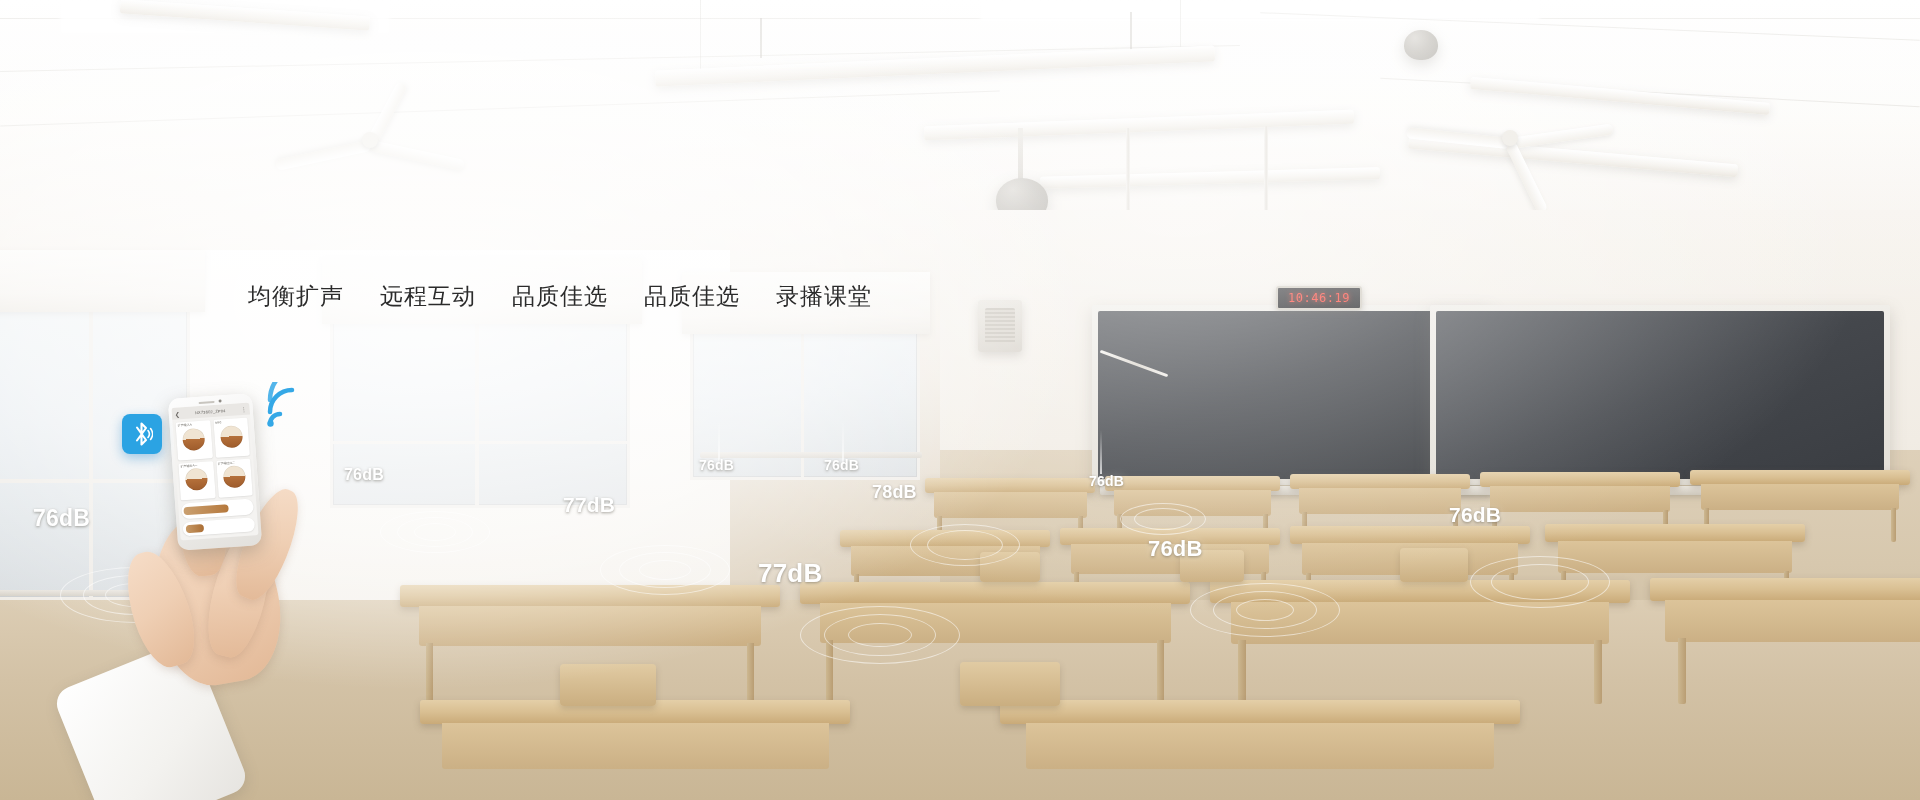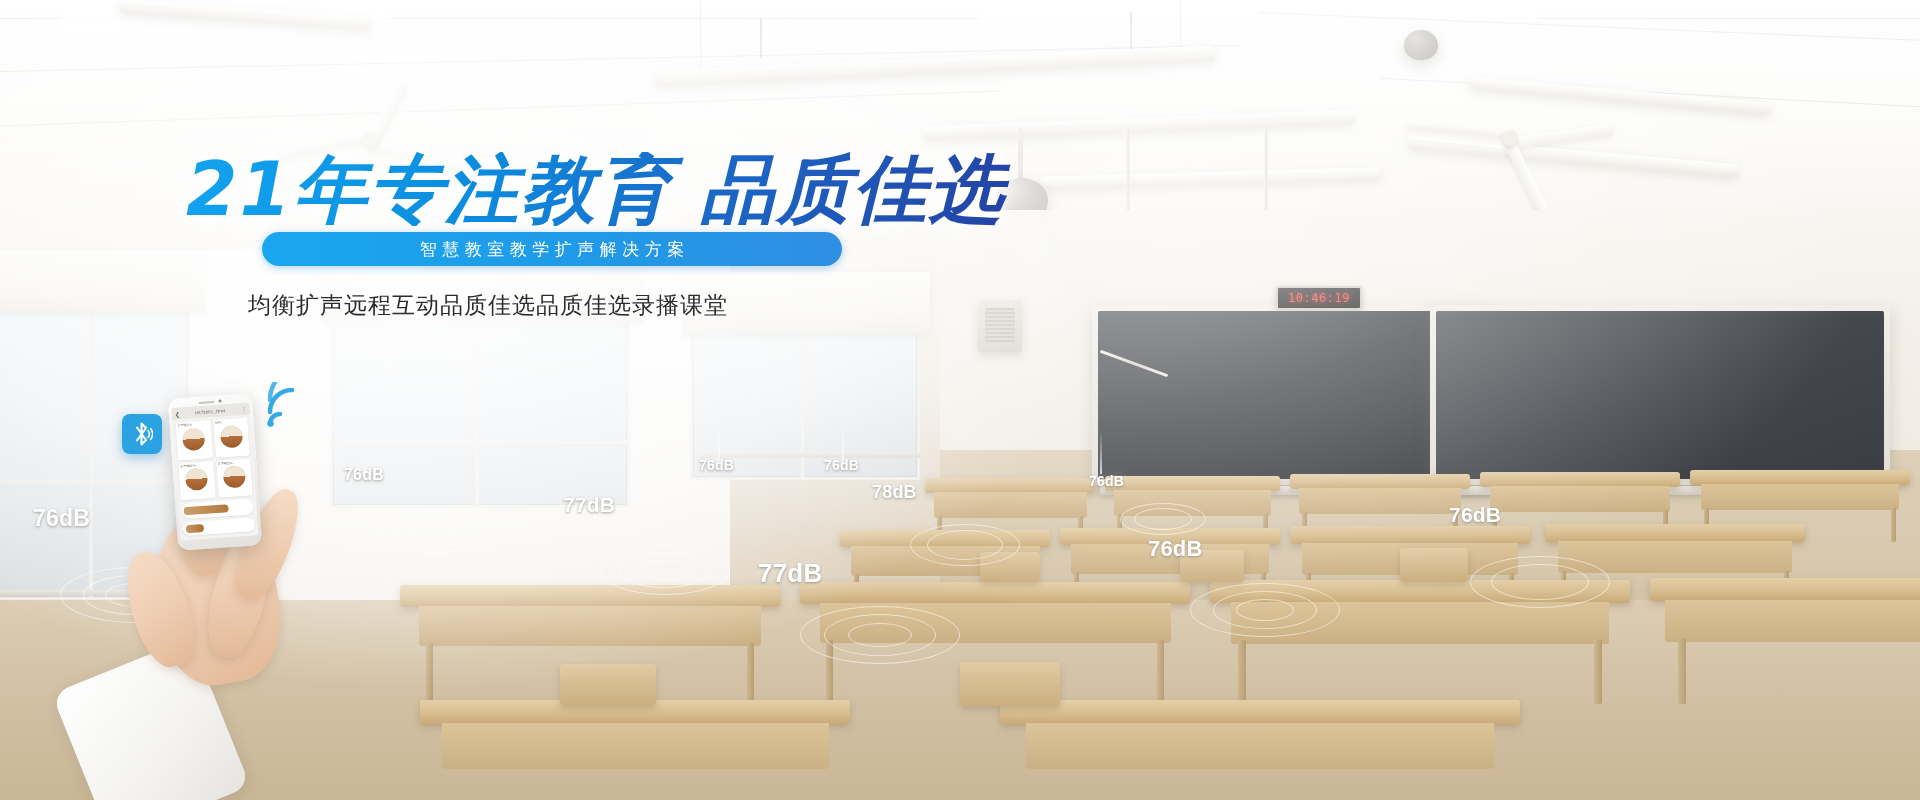--- a/index.html
+++ b/index.html
@@ -548,9 +548,6 @@
       <div class="db" style="left: 1449px; top: 503px; font-size: 21px;">76dB</div>
     </div>
 
-  <div class="headline">
-    <h1>21年专注教育 品质佳选</h1>
-  </div>
 
   <div class="pill">
     <span>智慧教室教学扩声解决方案</span>

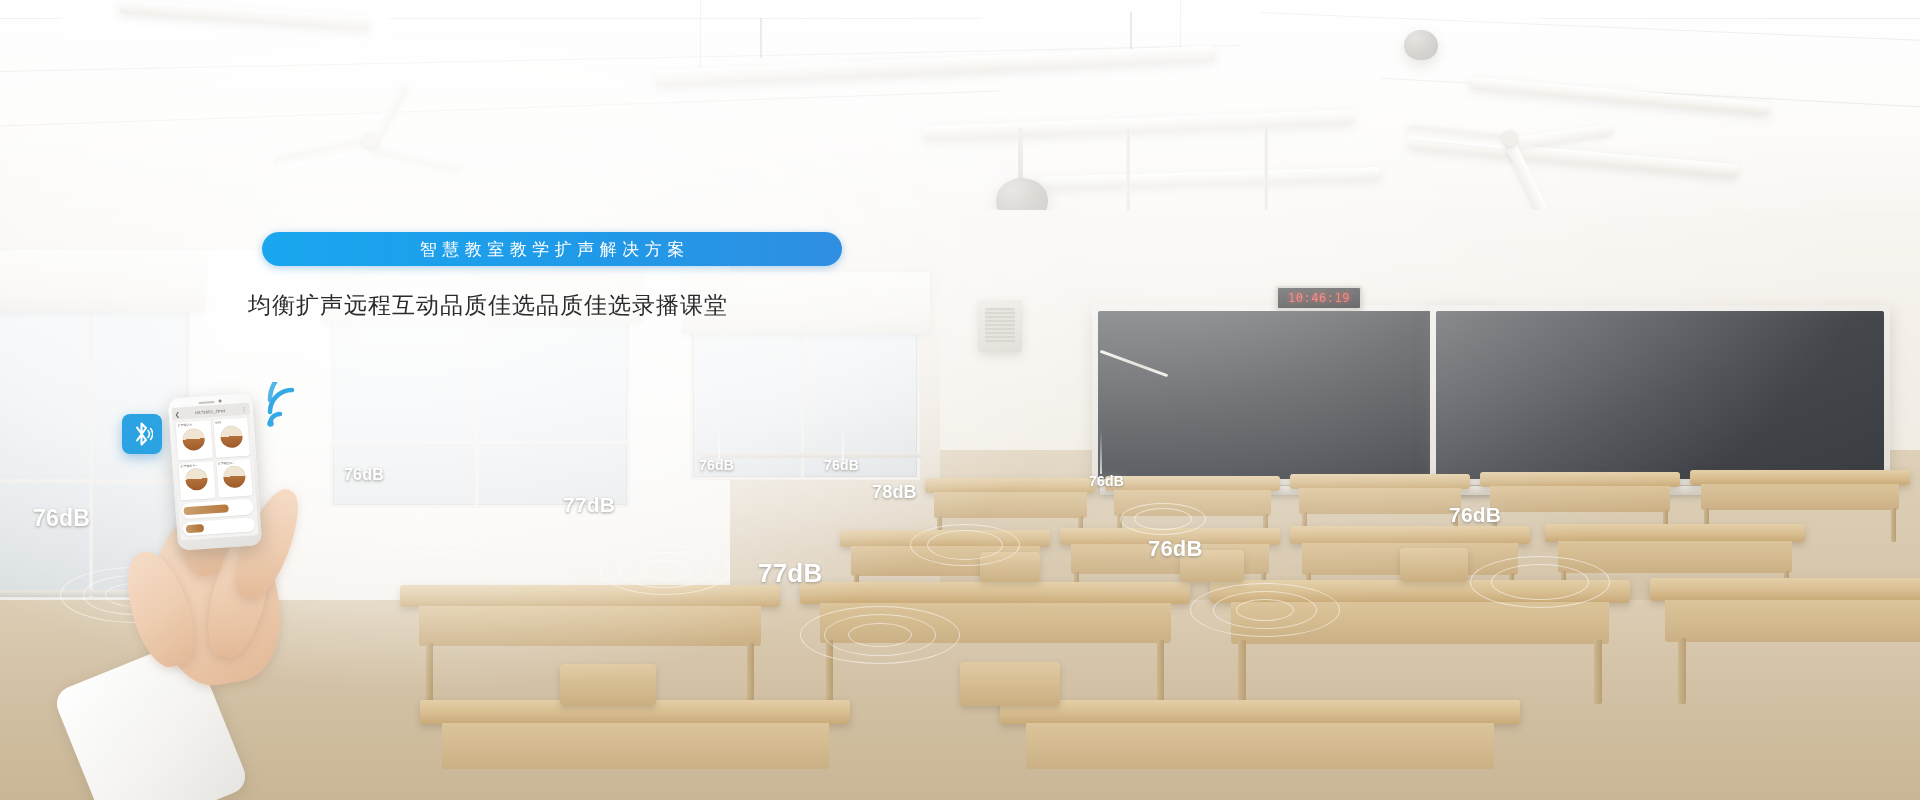--- a/index.html
+++ b/index.html
@@ -549,9 +549,6 @@
     </div>
 
 
-  <div class="pill">
-    <span>智慧教室教学扩声解决方案</span>
-  </div>
 
   <div class="features" id="feature-row">
       <div class="feature">均衡扩声</div>

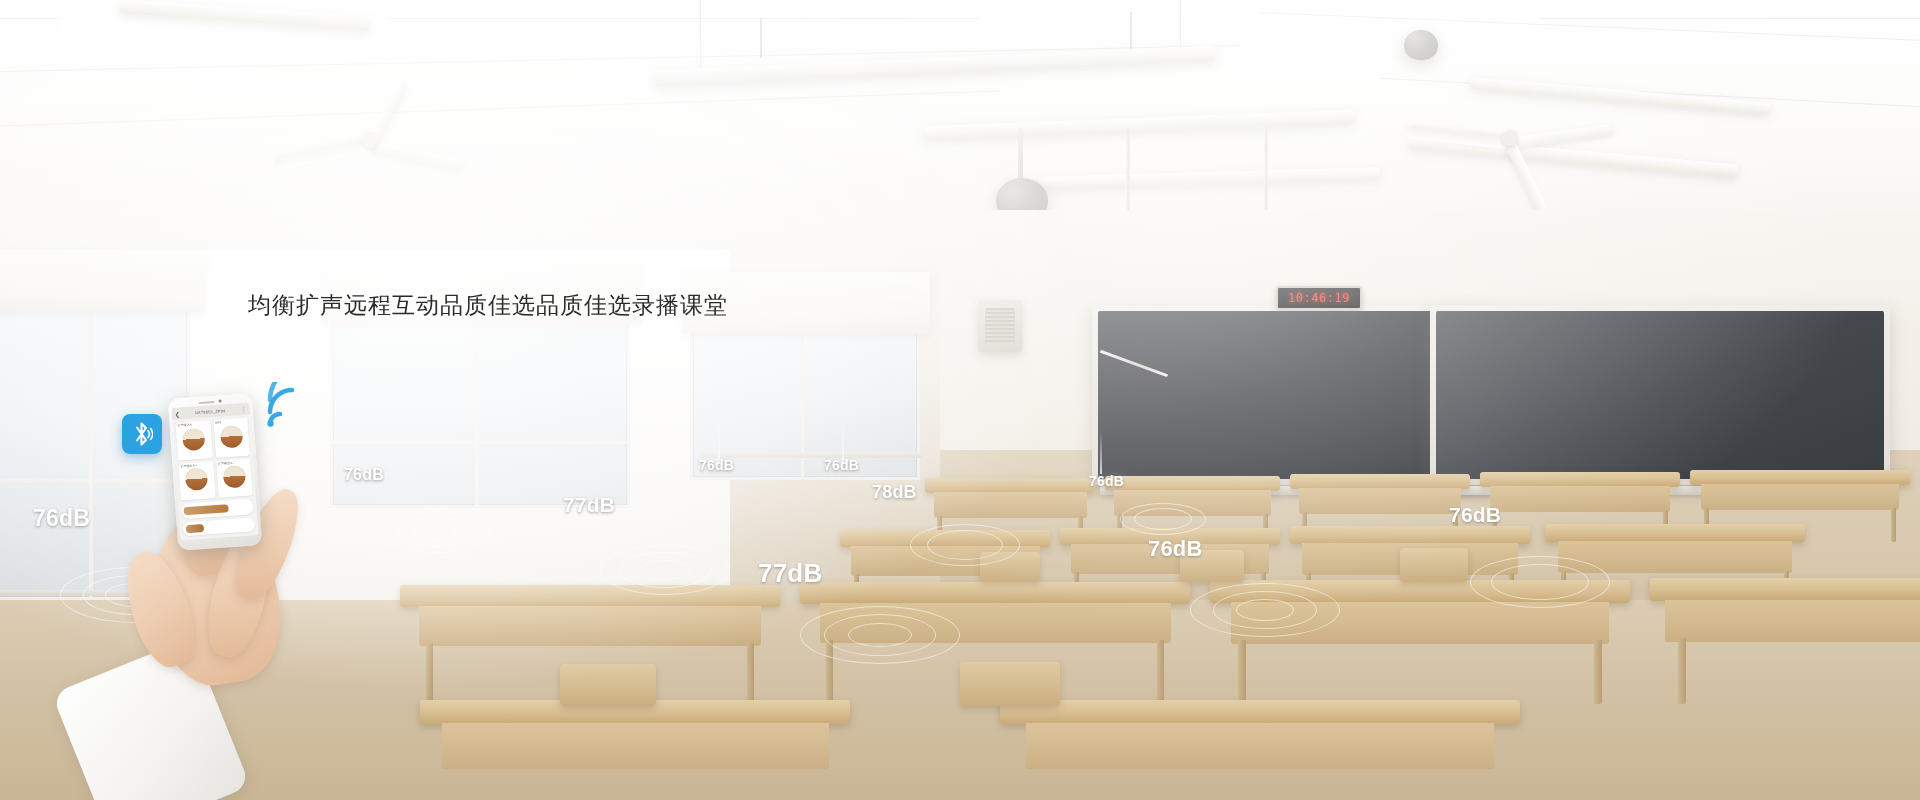--- a/index.html
+++ b/index.html
@@ -217,8 +217,8 @@
     font-family:"DejaVu Sans","Liberation Sans",sans-serif;
   }
   .features{
-    position:absolute; left:248px; top:290px;
-    display:flex; align-items:center; 
+    position:absolute; left:248px; top:281px;
+    display:flex; align-items:center; gap:36px;
   }
   .feature{
     font-family:"DejaVu Sans","Liberation Sans",sans-serif;

